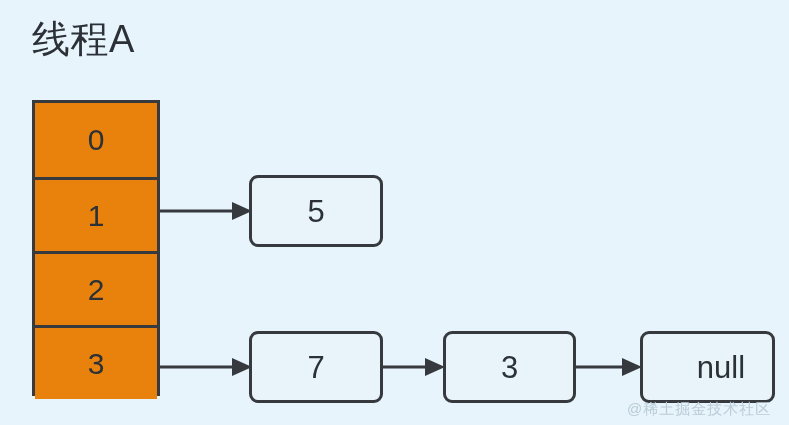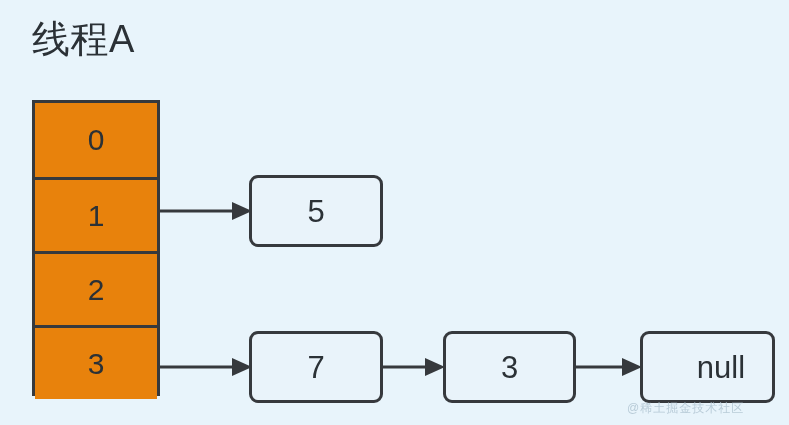--- a/index.html
+++ b/index.html
@@ -103,7 +103,7 @@
     position: absolute;
     left: 627px;
     top: 400px;
-    font-size: 12px;
+    font-size: 15px;
     color: #b9ccd8;
     letter-spacing: 1px;
     white-space: nowrap;

